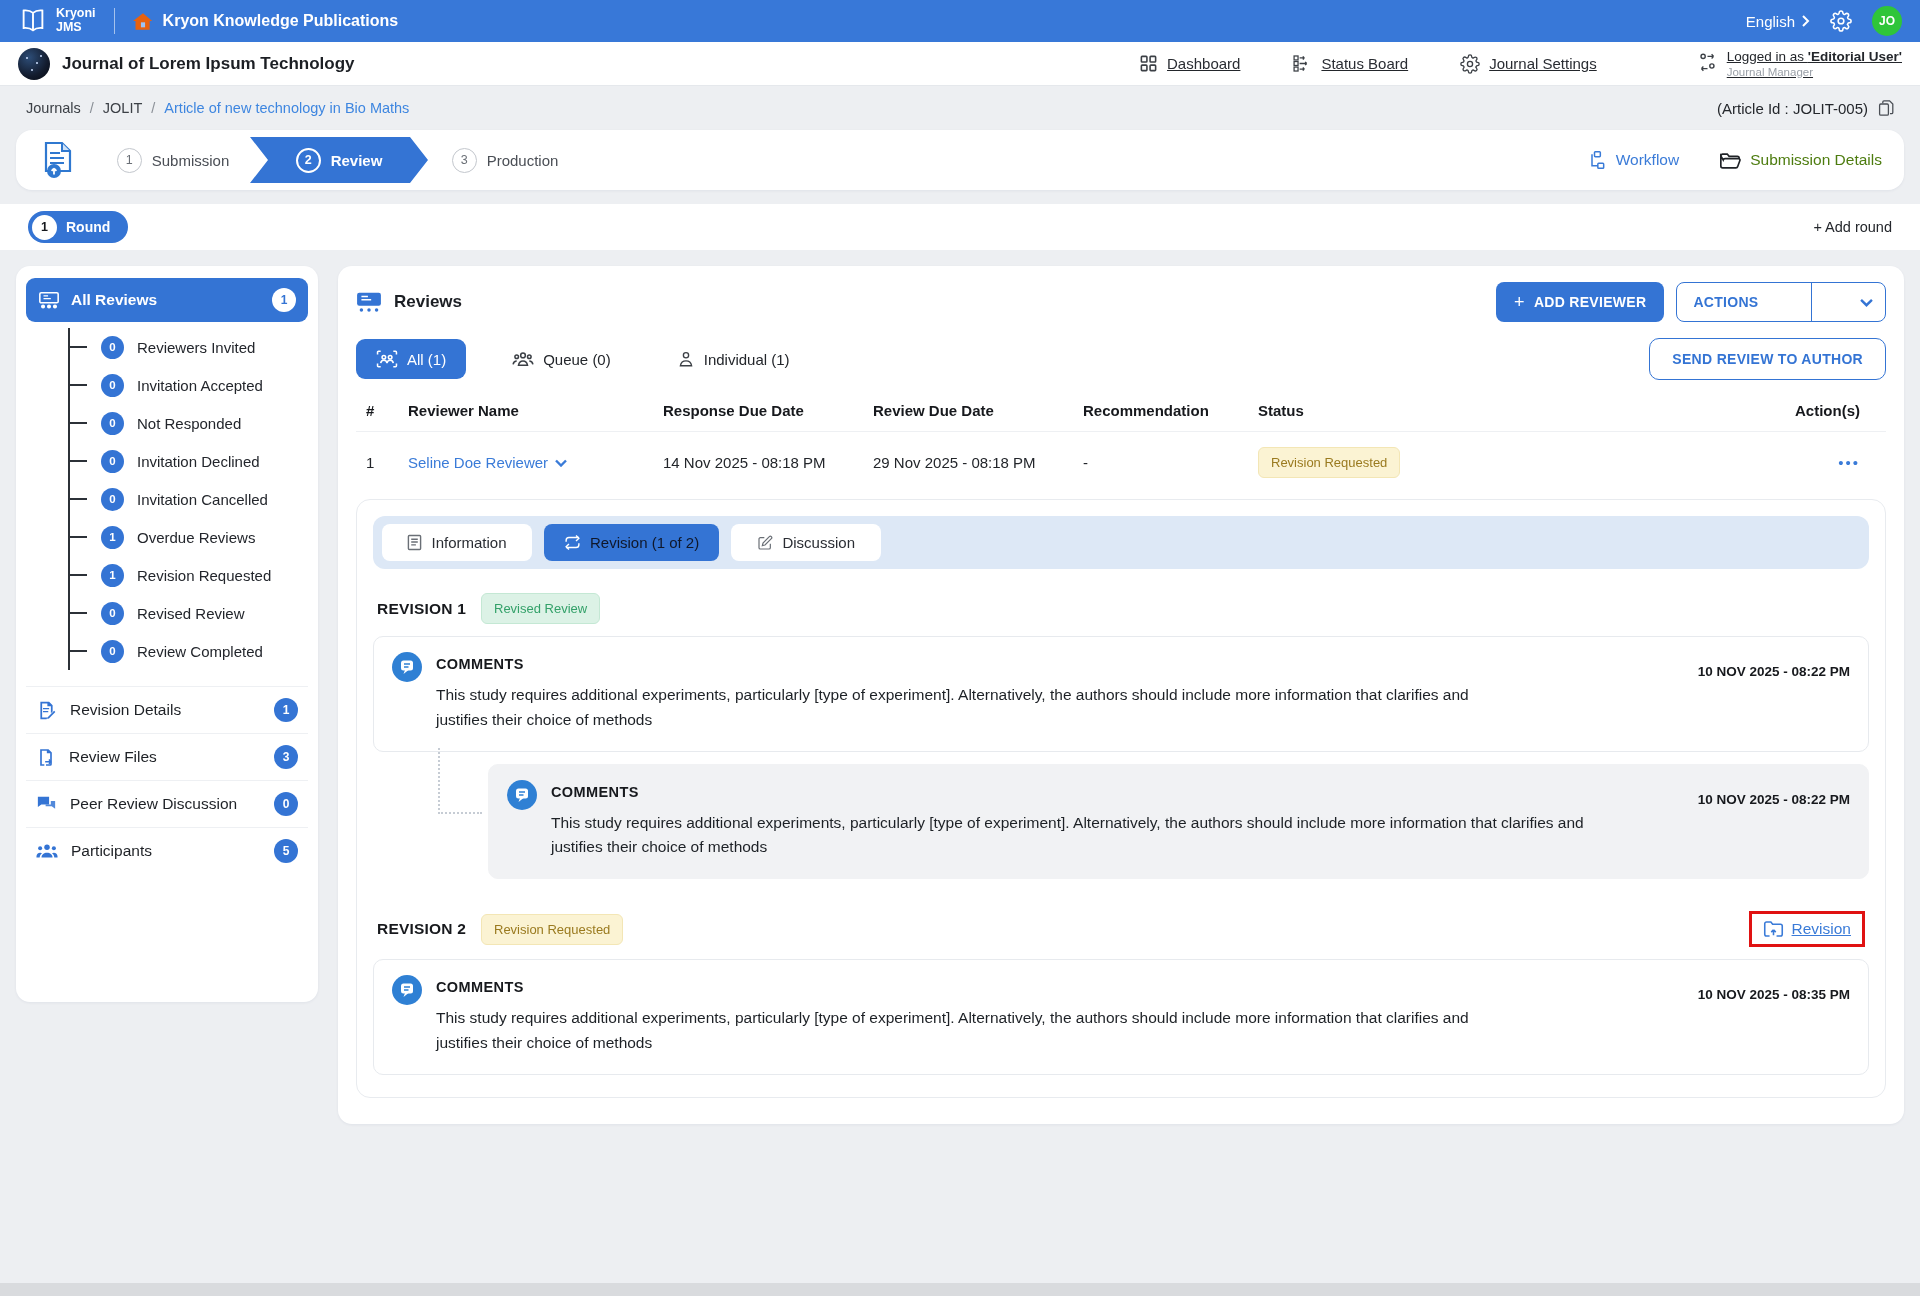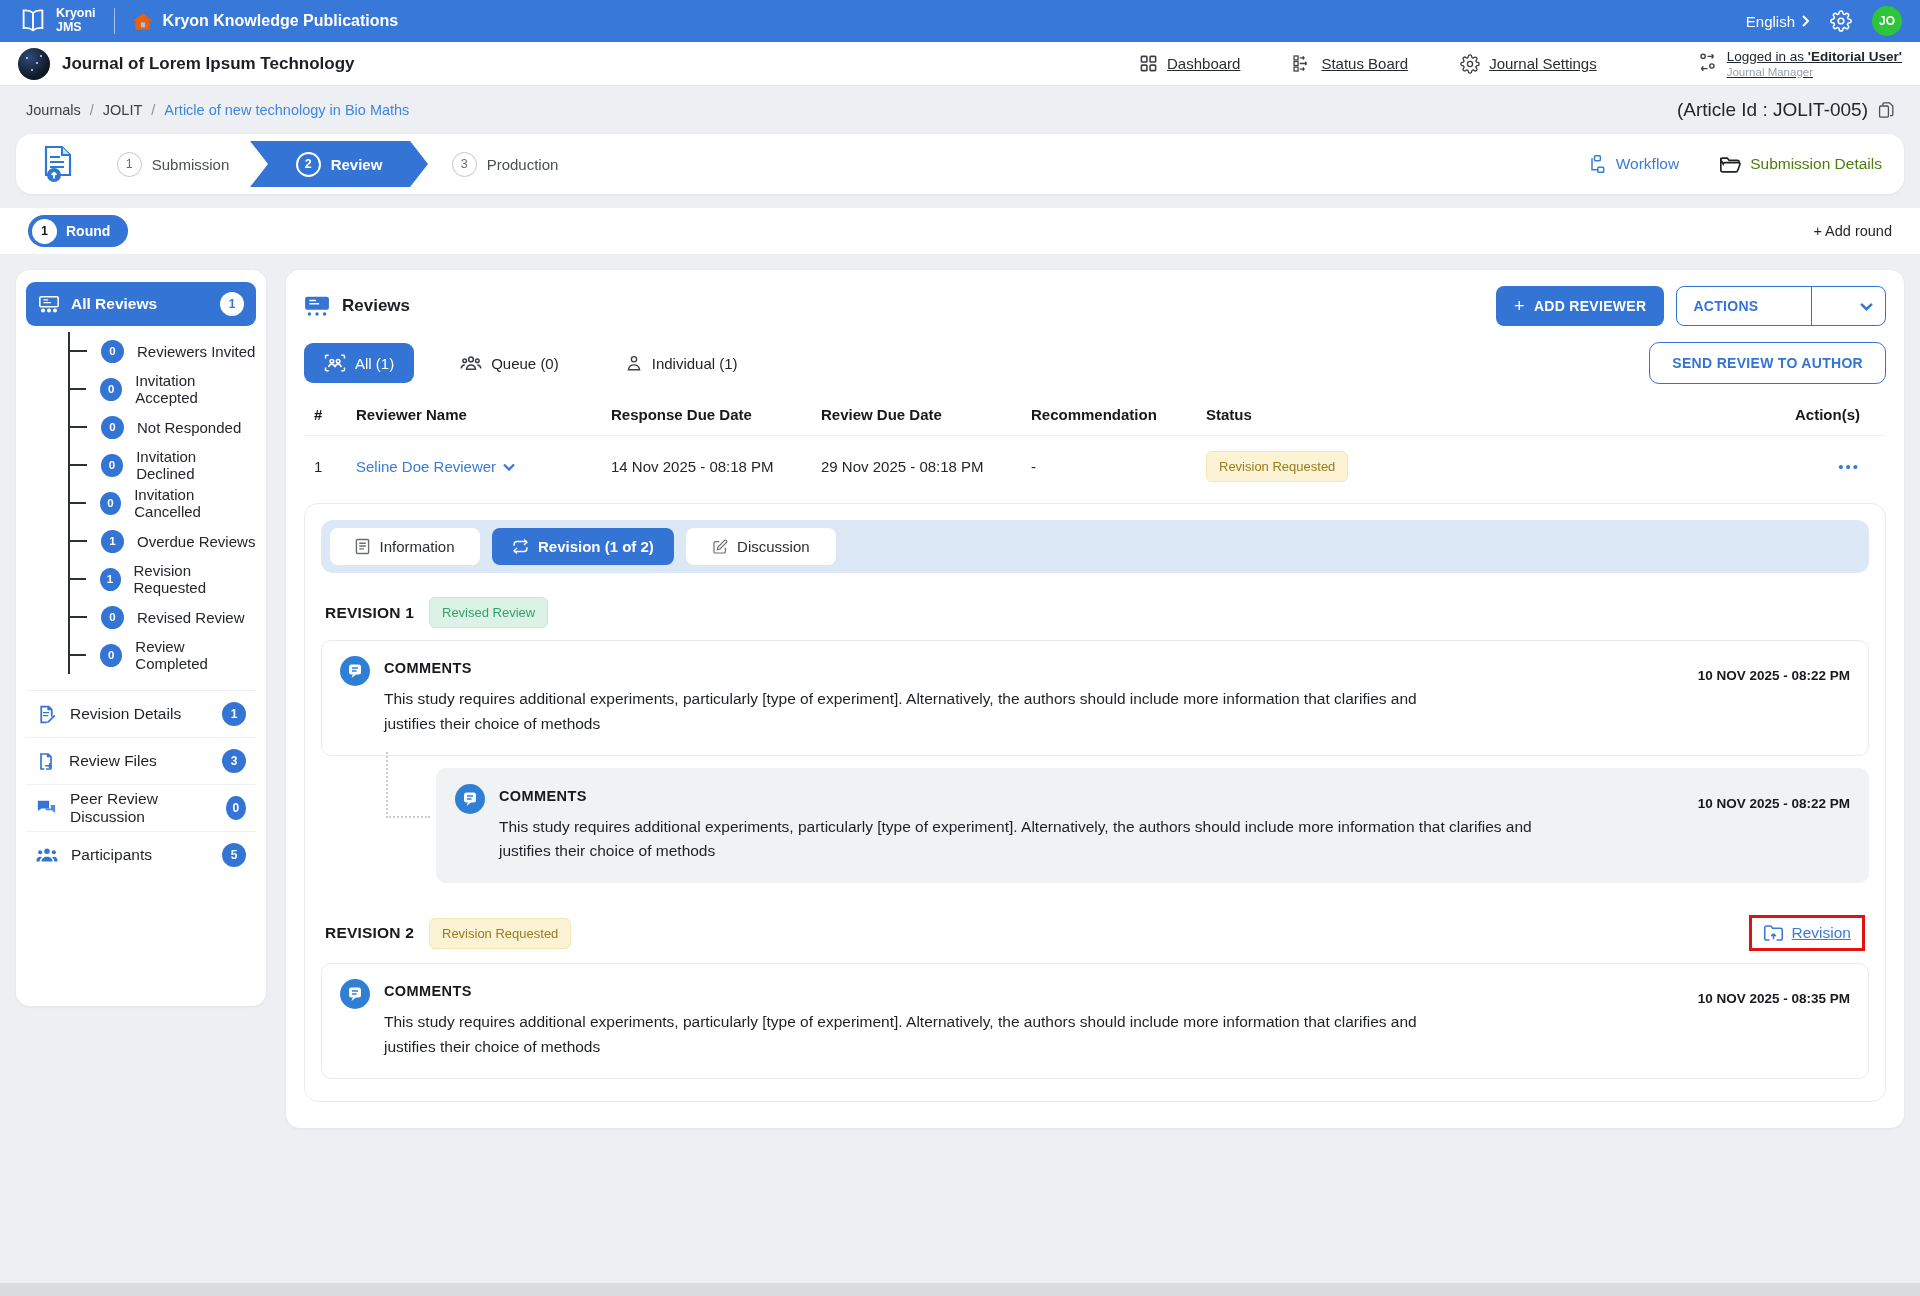--- a/index.html
+++ b/index.html
@@ -41,7 +41,7 @@
   .crumb { color:#3c4046; cursor:pointer; }
   .crumb-sep { margin:0 9px; color:#8b9097; }
   .crumb-active { color:#3e86e0; cursor:pointer; }
-  .crumb-right { margin-left:auto; display:flex; align-items:center; gap:10px; font-size:19px; color:#24272c; }
+  .crumb-right { margin-left:auto; display:flex; align-items:center; gap:10px; font-size:15px; color:#24272c; }
 
   
   .stepper-card { margin:4px 16px 0; background:#fff; border-radius:16px; height:60px; display:flex; align-items:center;

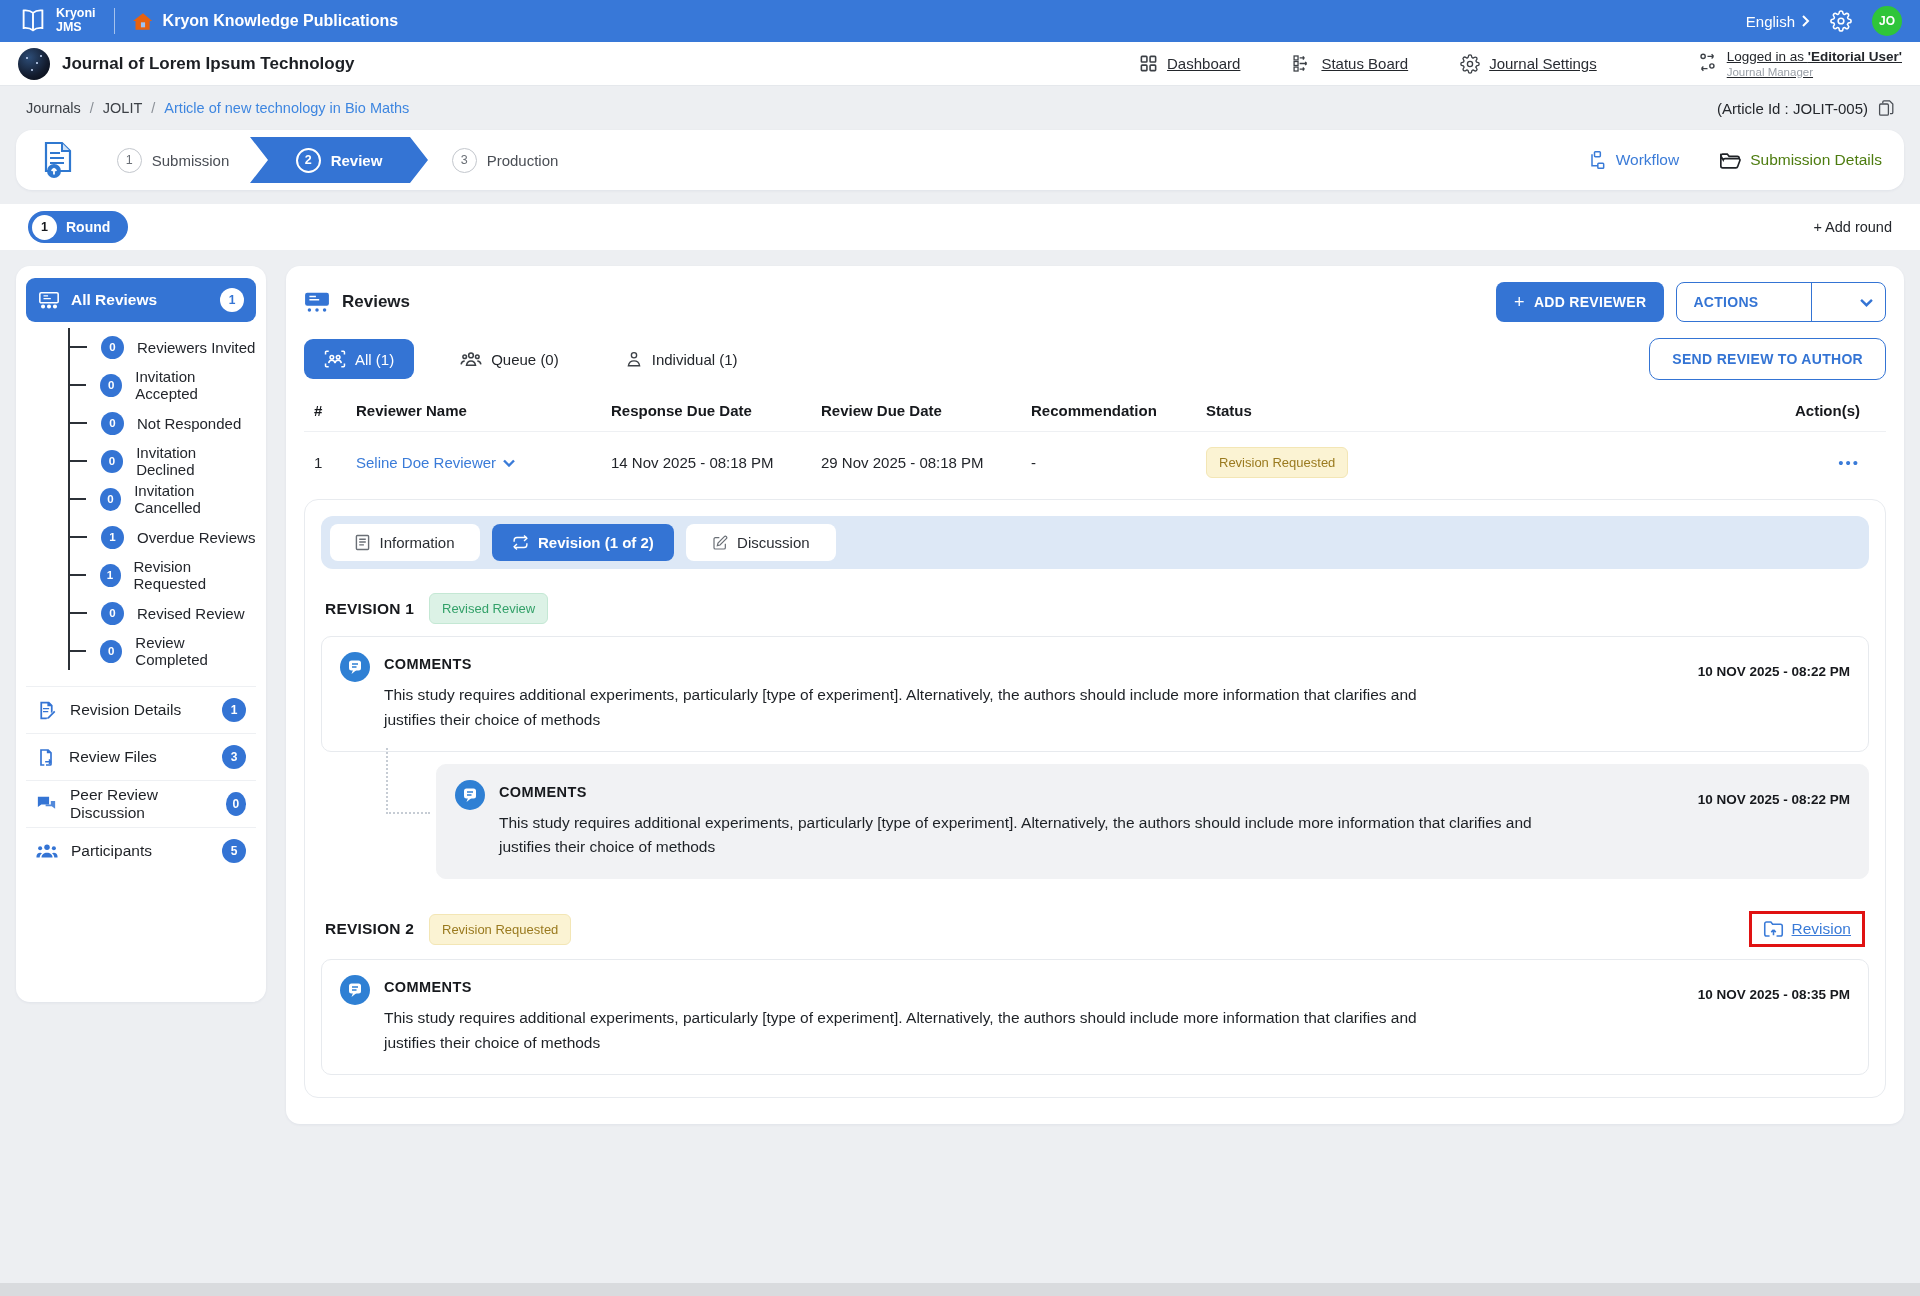--- a/index.html
+++ b/index.html
@@ -71,7 +71,7 @@
   .content { display:flex; gap:20px; padding:16px 16px 0; align-items:flex-start; }
 
   
-  .sidebar { width:250px; background:#fff; border-radius:14px; padding:12px 10px 6px; min-height:736px;
+  .sidebar { width:302px; background:#fff; border-radius:14px; padding:12px 10px 6px; min-height:736px;
              box-shadow:0 1px 3px rgba(20,40,80,.06); }
   .sb-active { background:#3474d4; color:#fff; border-radius:9px; height:44px; display:flex; align-items:center;
                gap:11px; padding:0 12px; font-weight:bold; font-size:15.5px; cursor:pointer; }

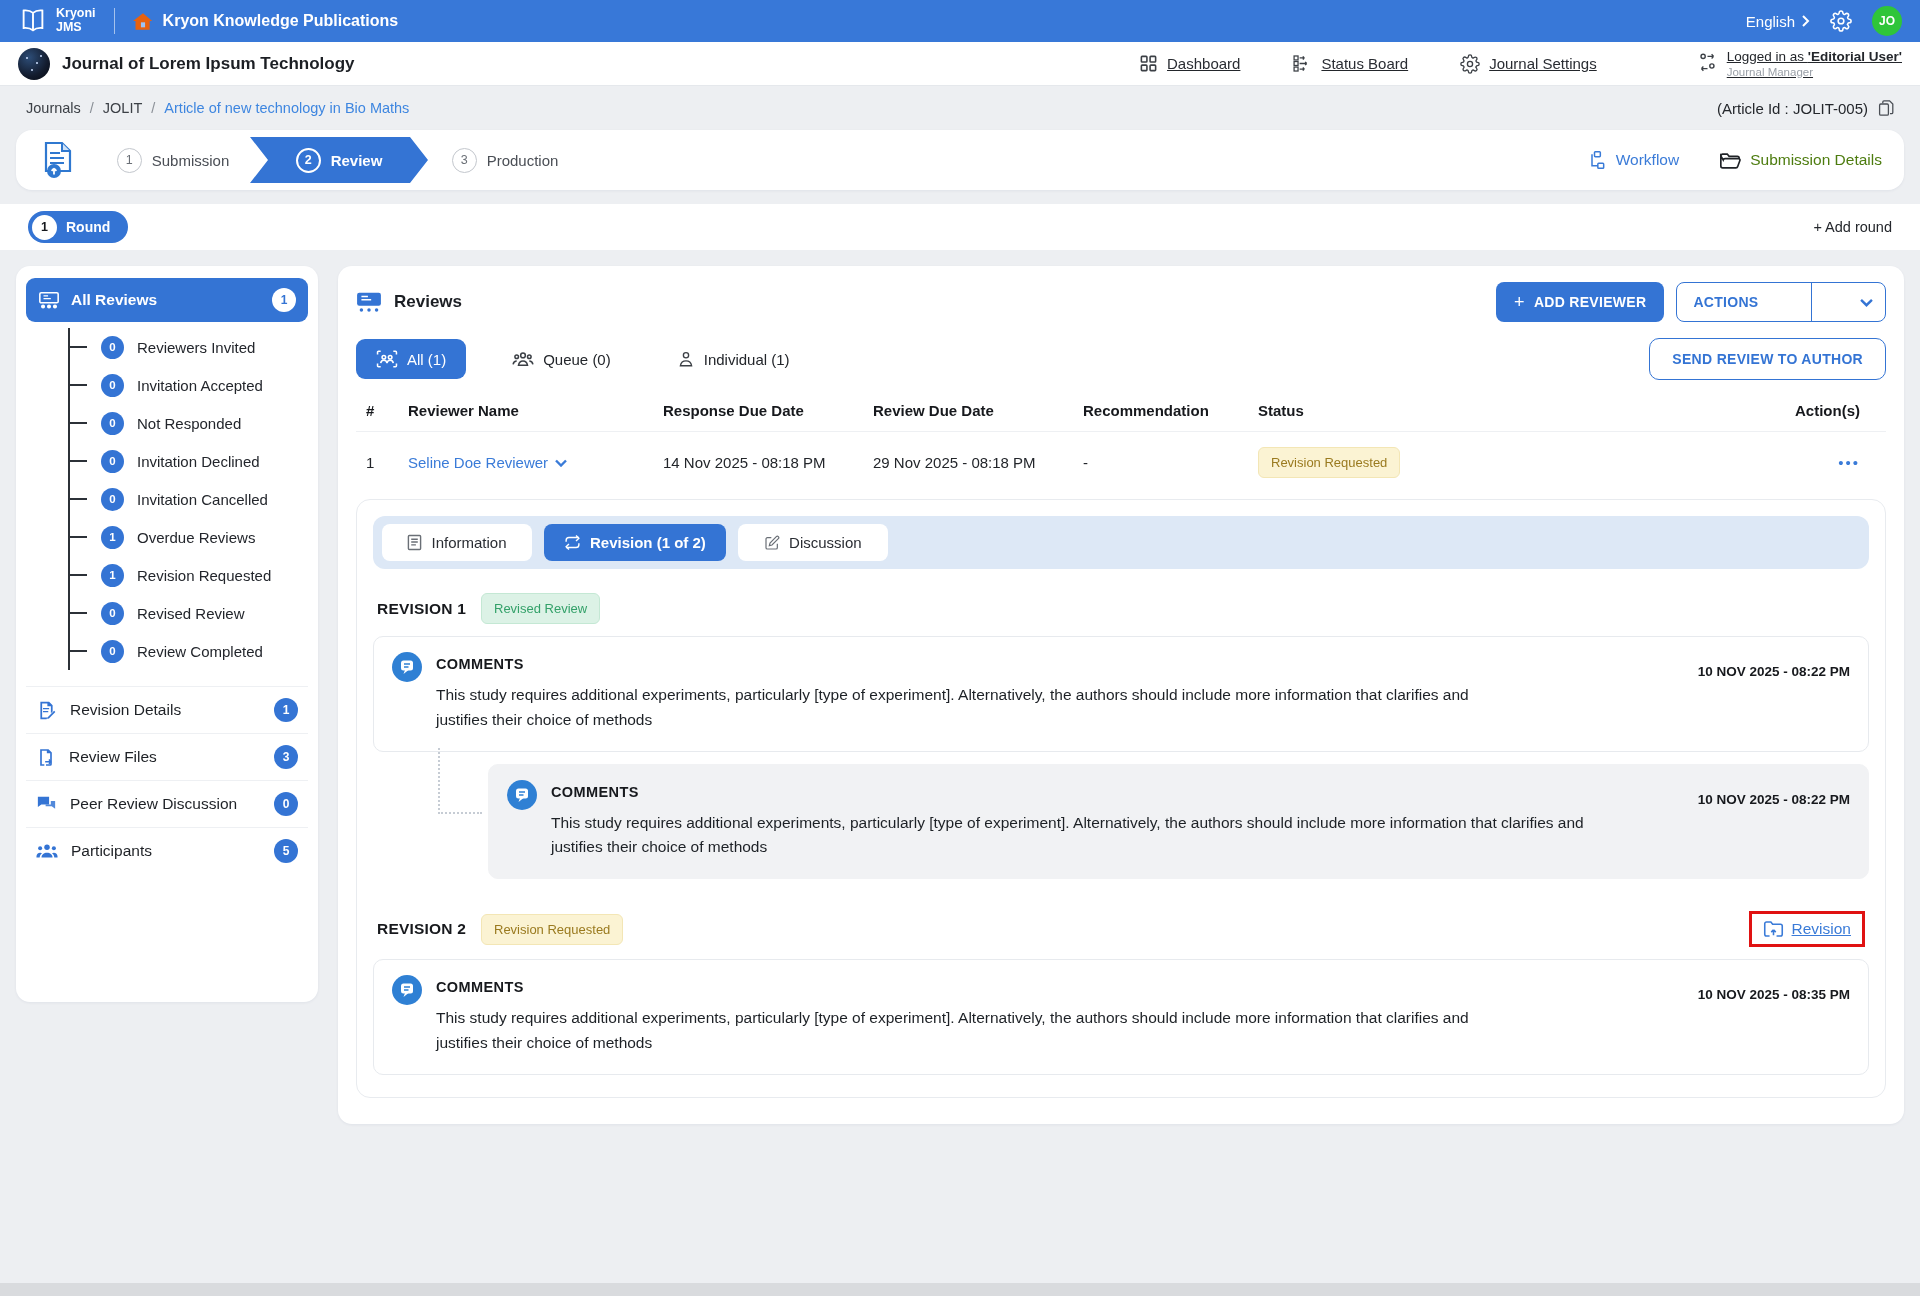--- a/index.html
+++ b/index.html
@@ -133,7 +133,7 @@
   .inner-tabs { background:#dde8f6; border-radius:12px; padding:8px 9px; display:flex; gap:12px; }
   .itab { background:#fff; border-radius:8px; padding:10px 20px; font-size:15px; display:flex; align-items:center; gap:9px;
           color:#2a2d33; cursor:pointer; min-width:150px; justify-content:center; }
-  .itab.active { background:#3474d4; color:#ffffff; font-weight:bold; }
+  .itab.active { background:#3474d4; color:#0f172a; font-weight:normal; }
 
   .rev-header { display:flex; align-items:center; gap:15px; margin:24px 4px 12px; }
   .rev-title { font-weight:bold; font-size:15.5px; color:#17191d; letter-spacing:.2px; }

